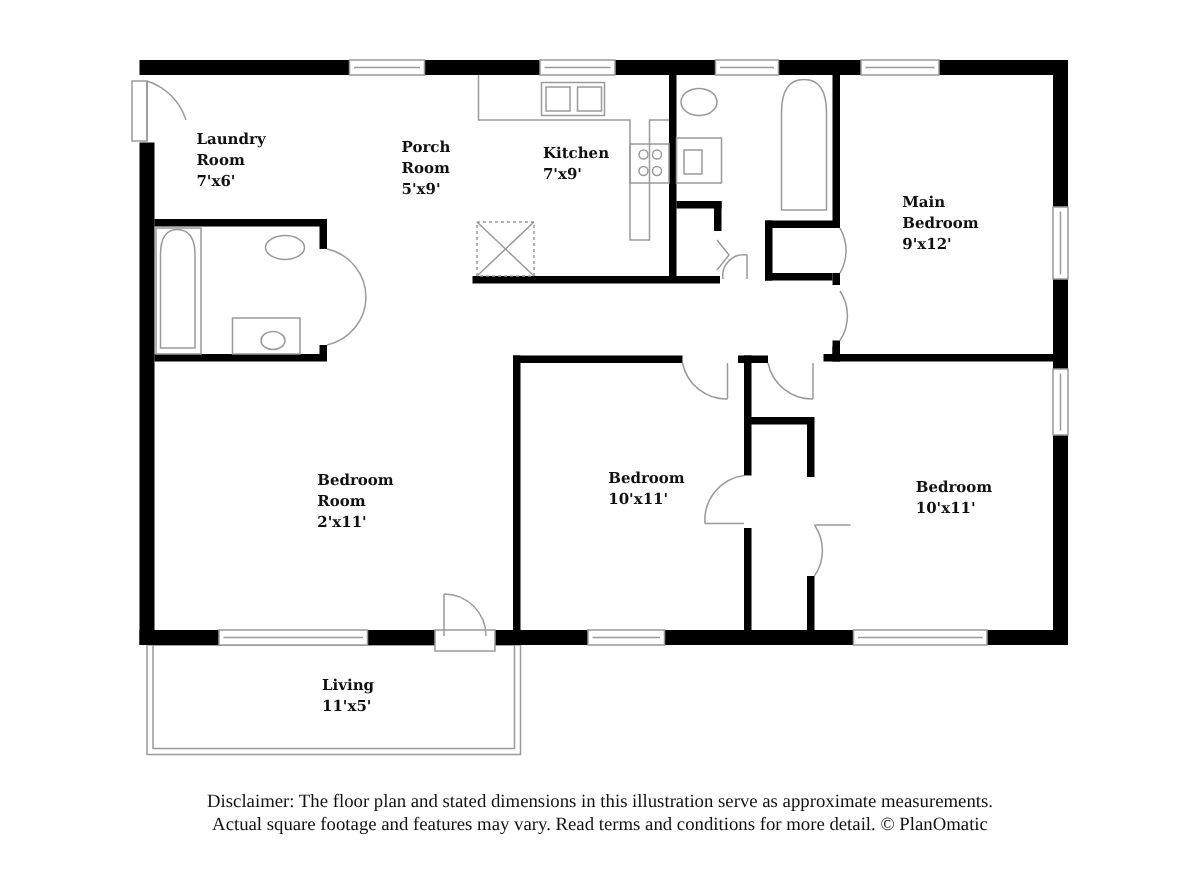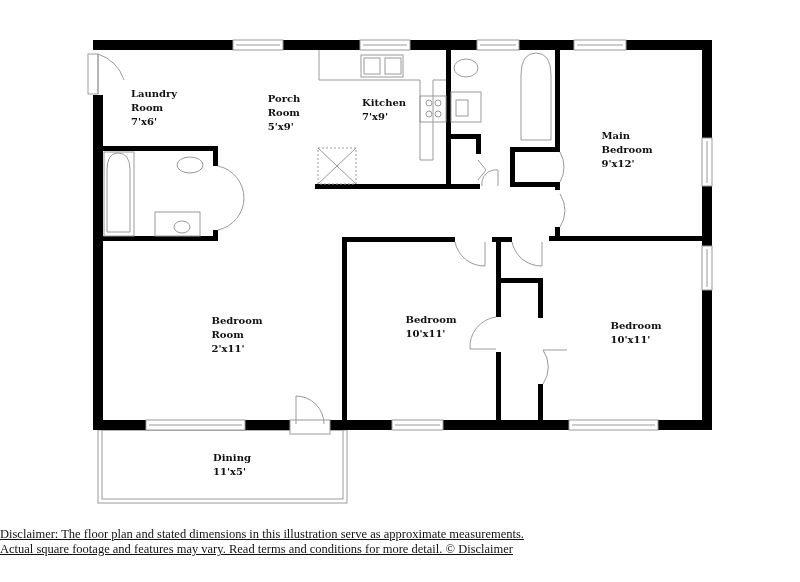--- a/index.html
+++ b/index.html
@@ -182,7 +182,7 @@
   <span>10'x11'</span>
 </div>
 <div class="lbl" style="left:220px;top:451px;">
-  <span>Dining</span>
+  <span>Living</span>
   <span>11'x5'</span>
 </div>
 

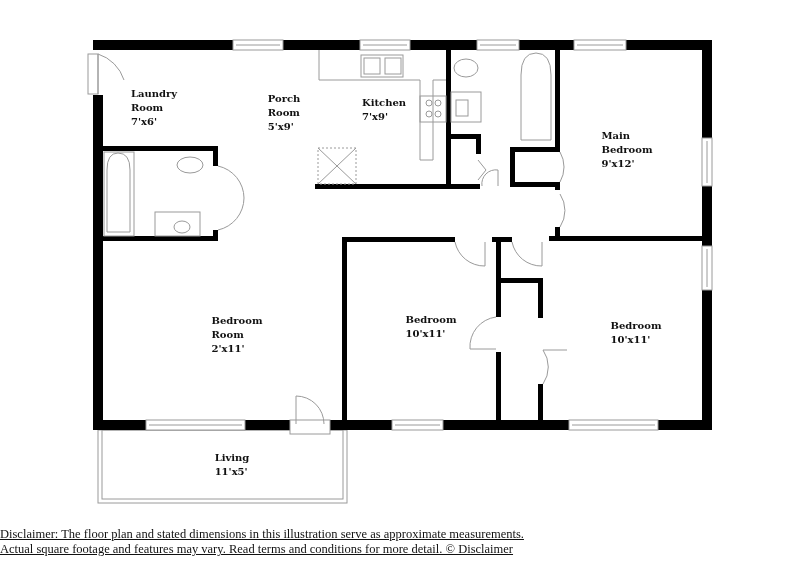--- a/index.html
+++ b/index.html
@@ -7,7 +7,7 @@
   #plan { position:absolute; left:0; top:0; width:800px; height:582px; }
   .lbl { position:absolute; text-align:left; font-family:"DejaVu Serif", serif; font-weight:bold; font-size:10px; line-height:14px; color:#111; transform:translate(-50%,0); white-space:nowrap;margin-left:12px; }
   .lbl span { display:block; }
-  .disc { position:absolute; left:0; width:800px; text-align:left; font-family:"Liberation Serif", serif; font-size:12.5px; color:#111; line-height:15px;text-decoration:underline; }
+  .disc { position:absolute; left:0; width:800px; text-align:center; font-family:"Liberation Serif", serif; font-size:12.5px; color:#111; line-height:15px; }
 </style>
 </head>
 <body>

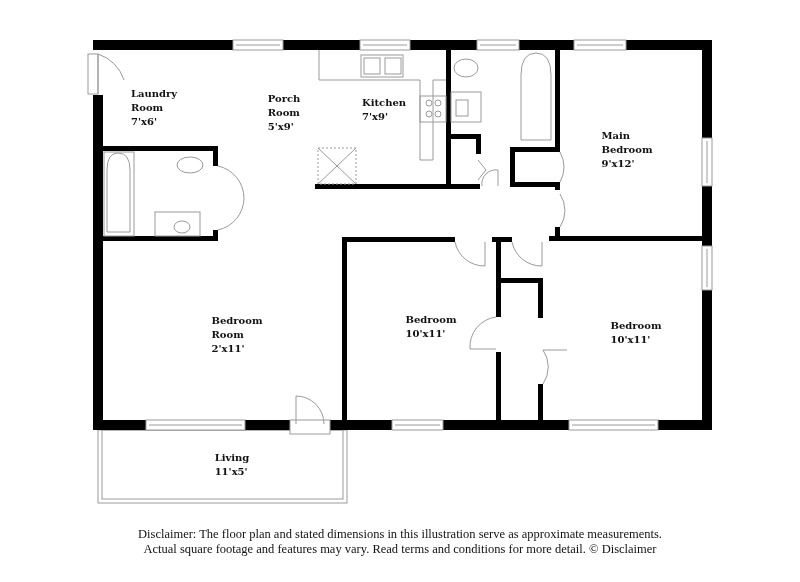--- a/index.html
+++ b/index.html
@@ -187,6 +187,6 @@
 </div>
 
 <div class="disc" style="top:527px;">Disclaimer: The floor plan and stated dimensions in this illustration serve as approximate measurements.</div>
-<div class="disc" style="top:542px;">Actual square footage and features may vary. Read terms and conditions for more detail. © Disclaimer</div>
+<div class="disc" style="top:542px;">Actual square footage and features may vary. Read terms and conditions for more detail. © PlanOmatic</div>
 
 </body></html>

